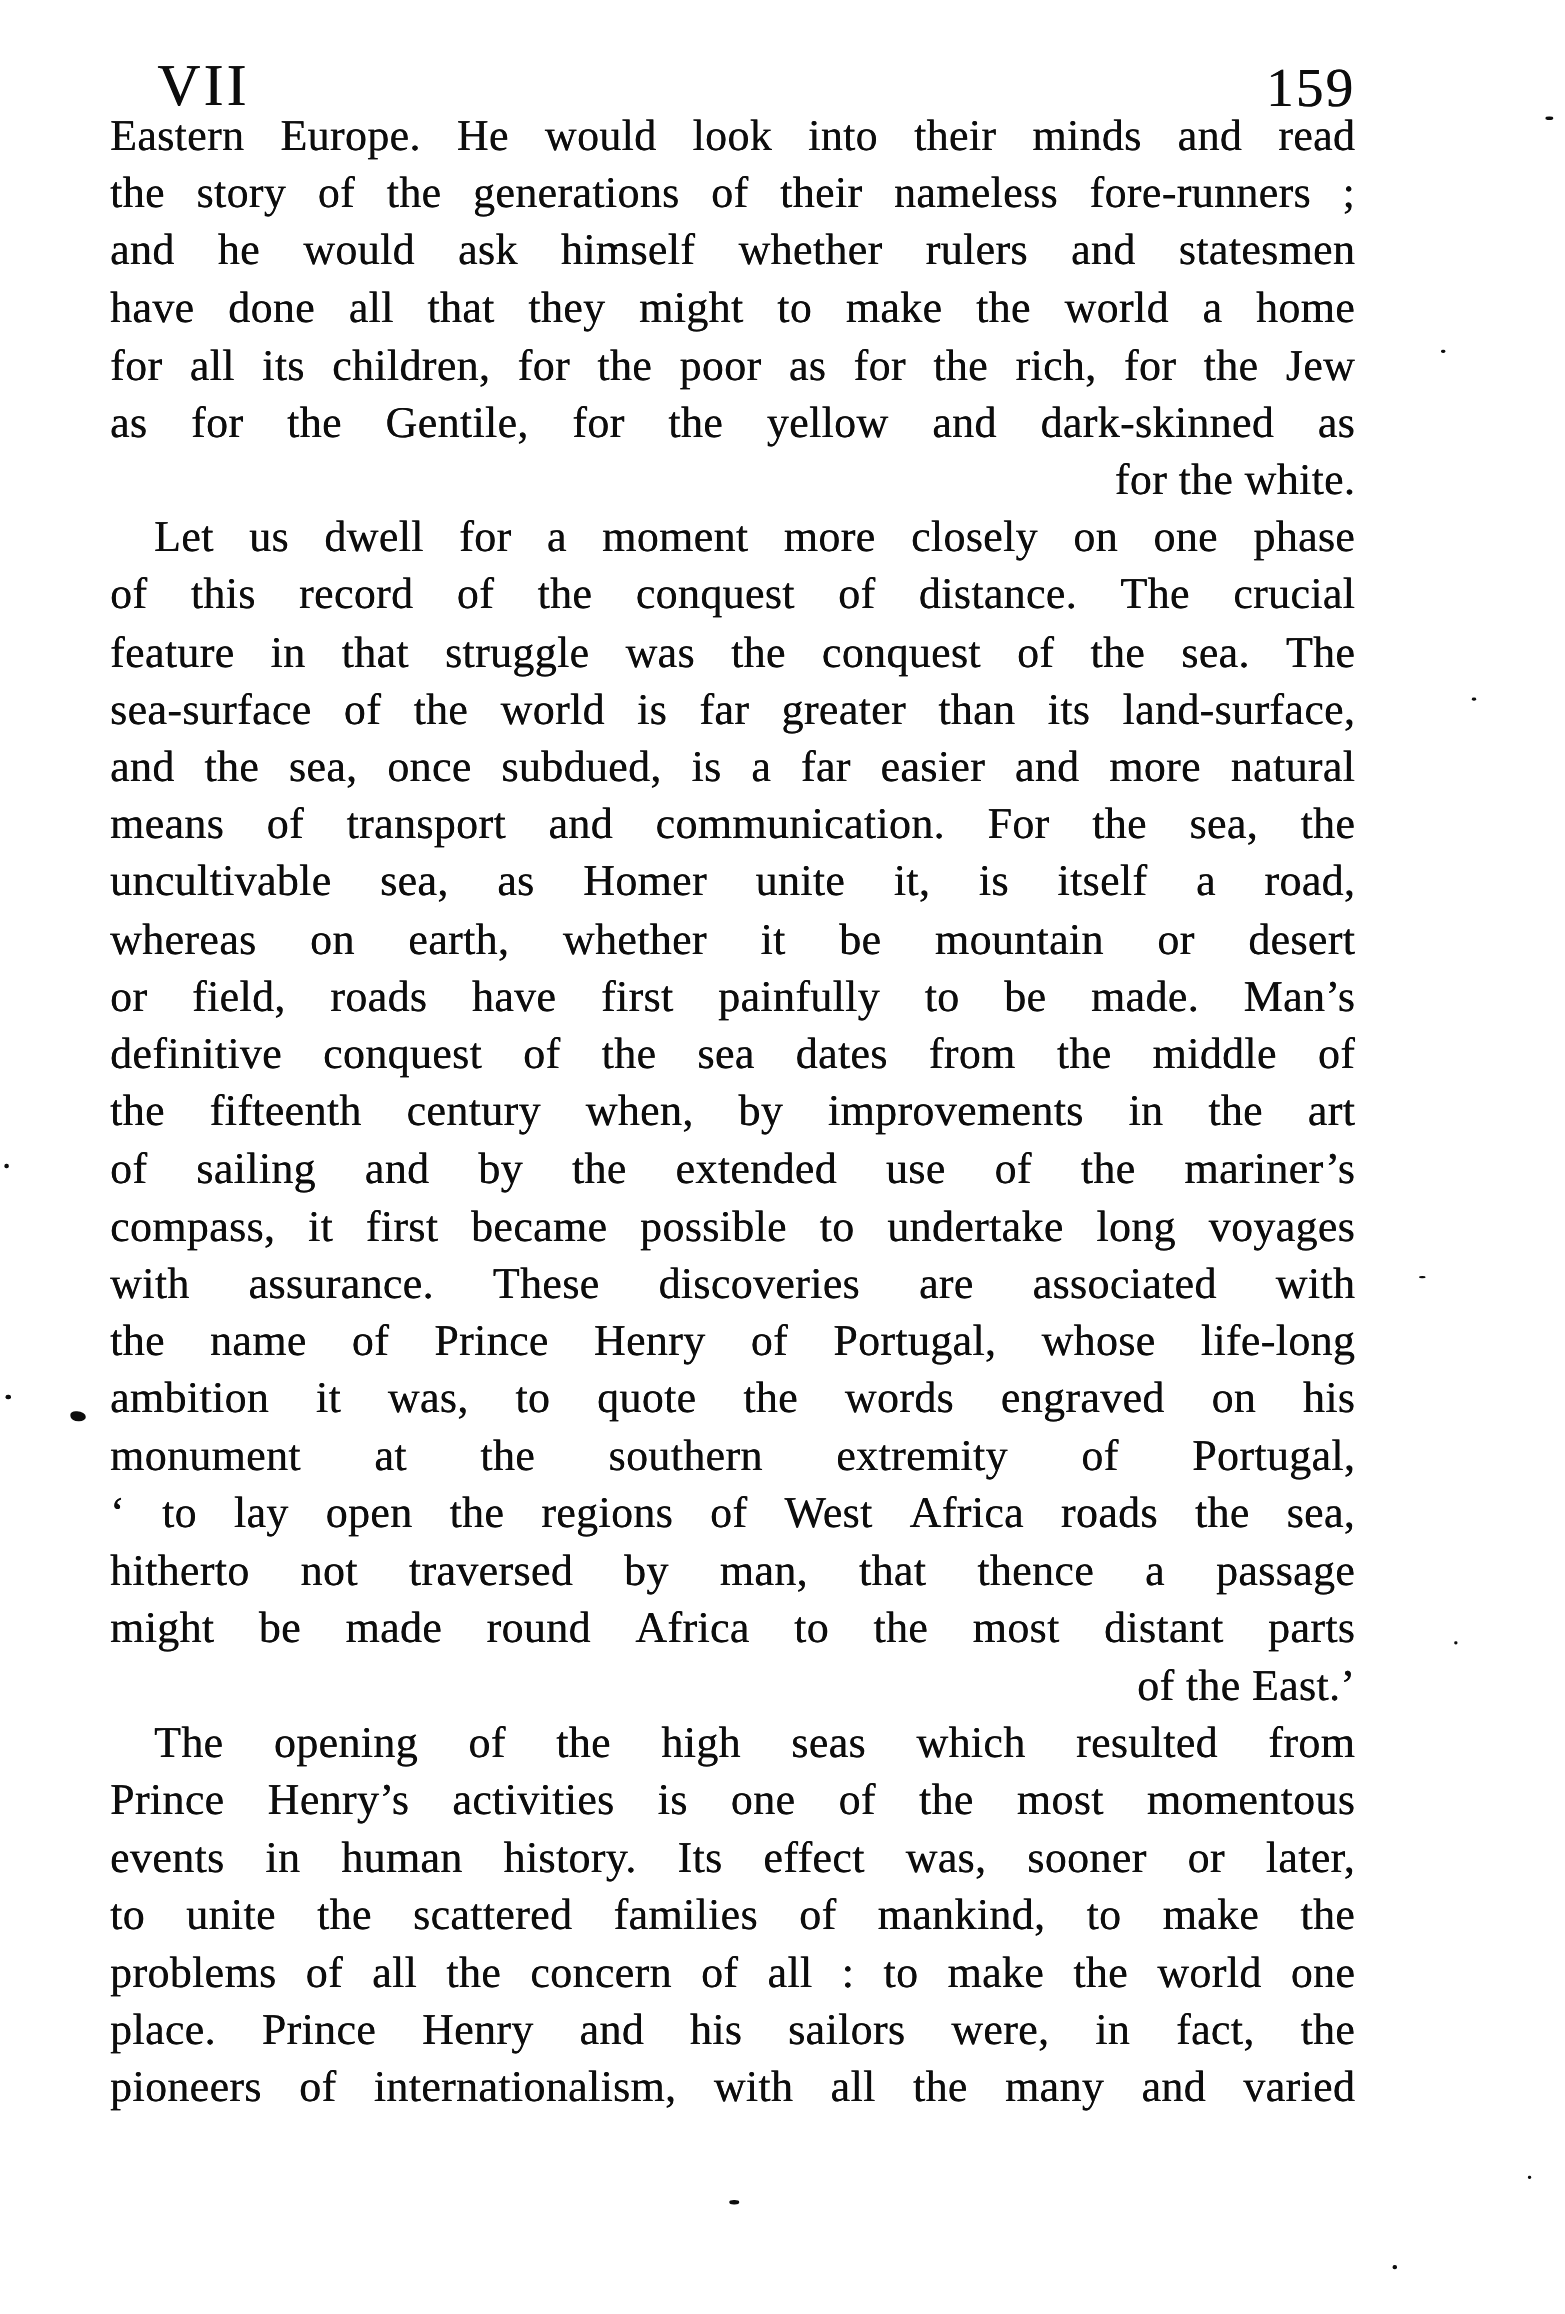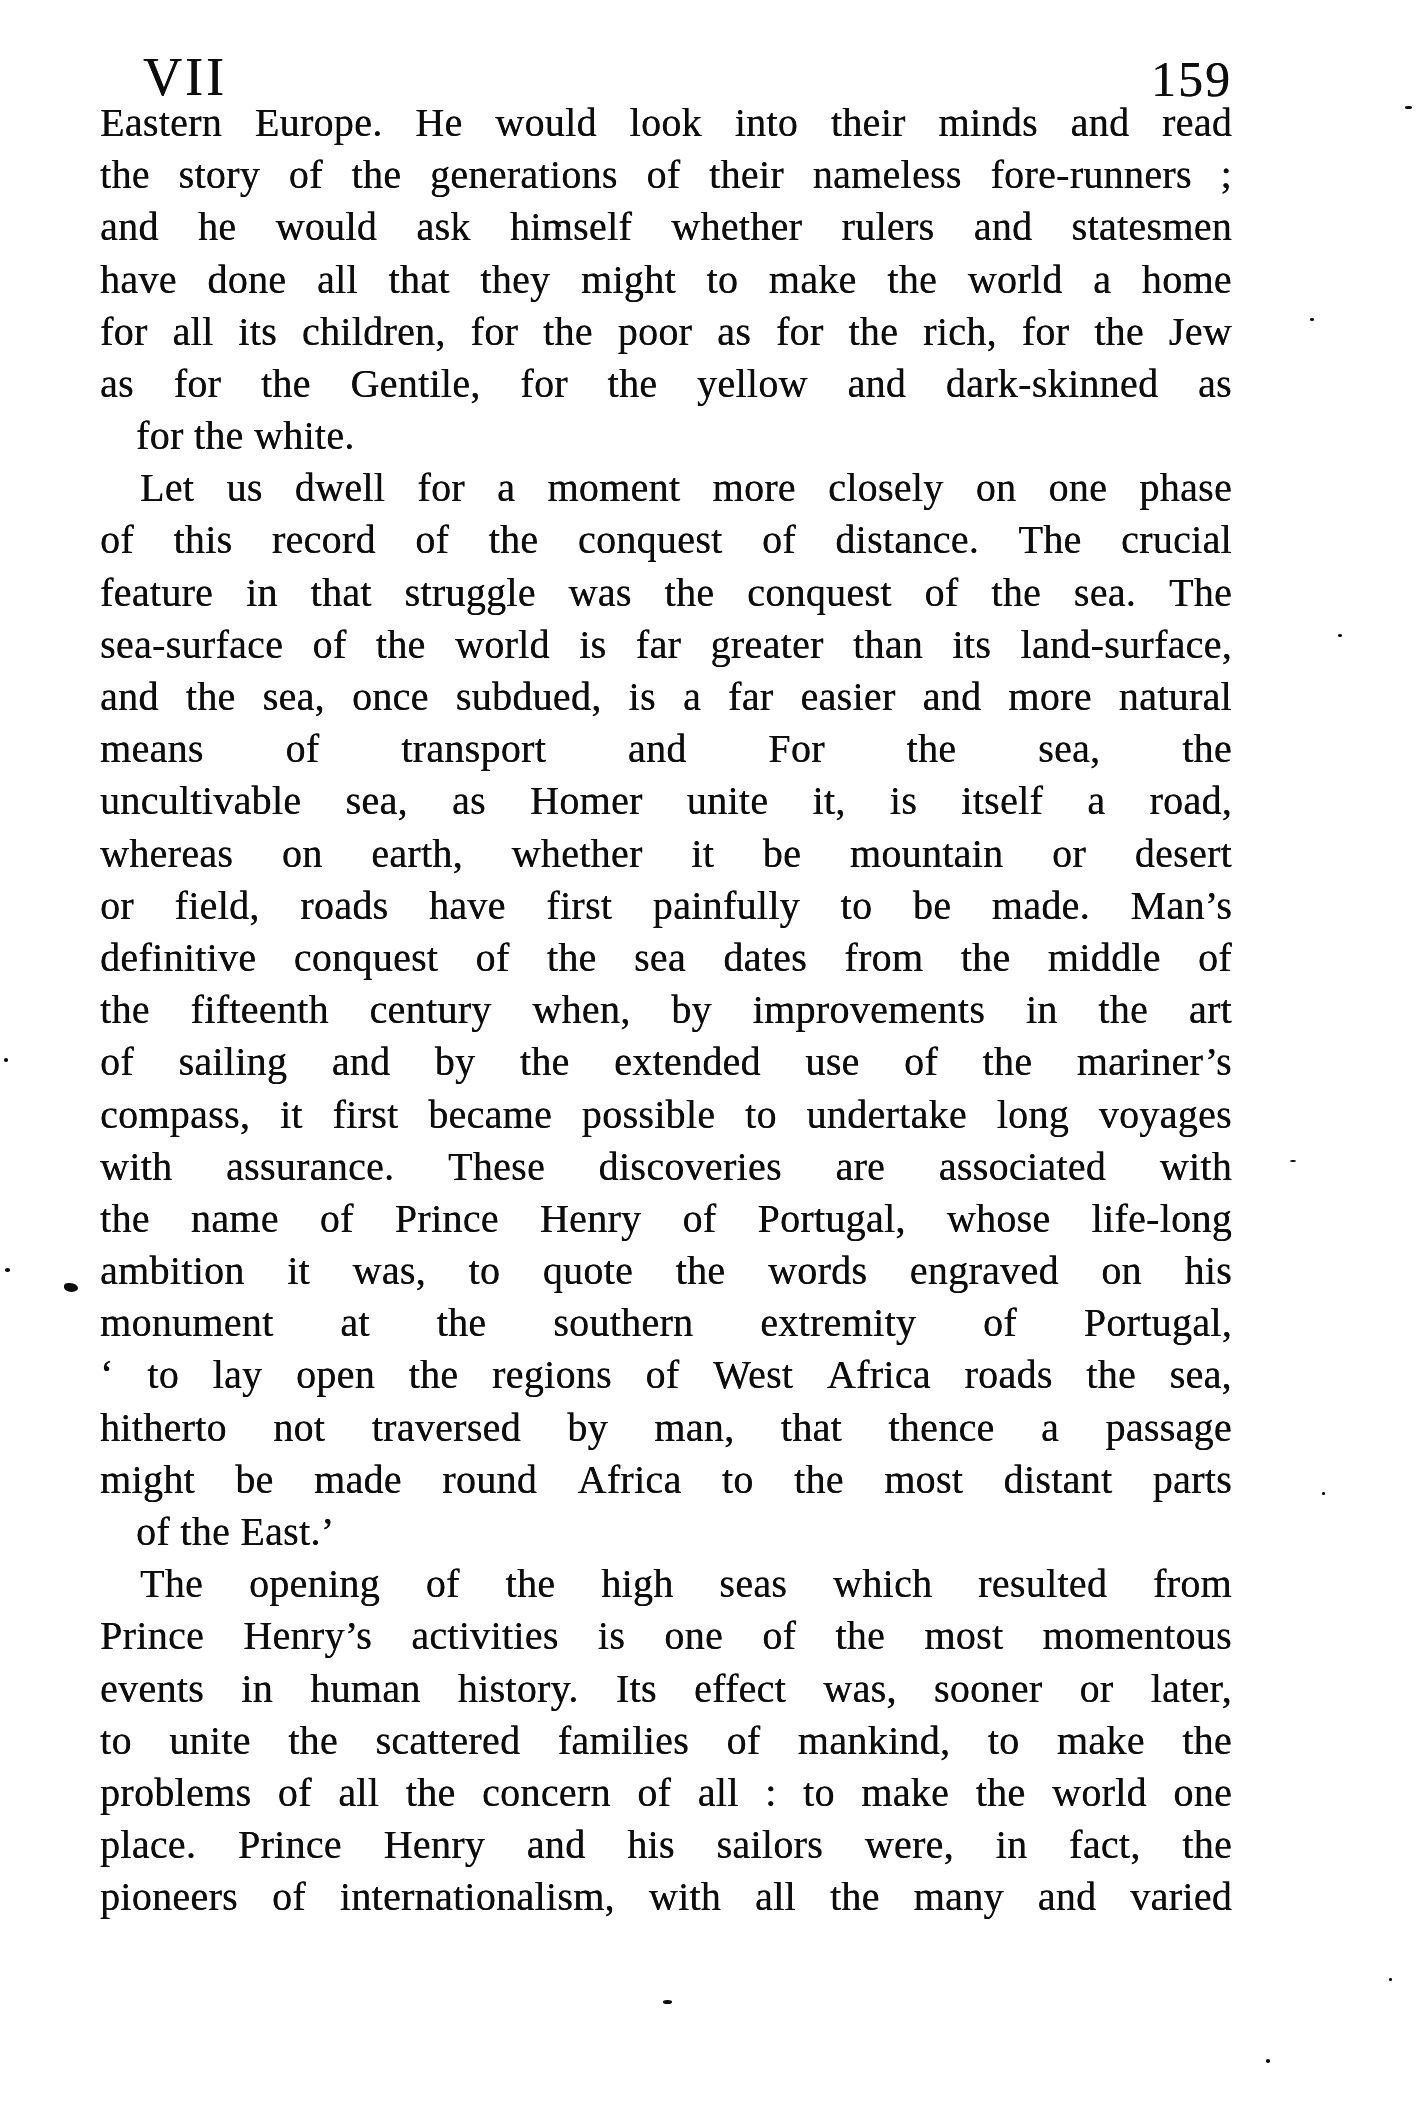--- a/index.html
+++ b/index.html
@@ -54,7 +54,7 @@
   }
   .line.justify span{white-space:pre;}
   .line.indent{padding-left:40px;}
-  .line.plain{text-align:left;margin-left:36px;}
+  .line.plain{text-align:right;margin-left:36px;}
   
   .speck{
     position:absolute; background:#0d0d0d;

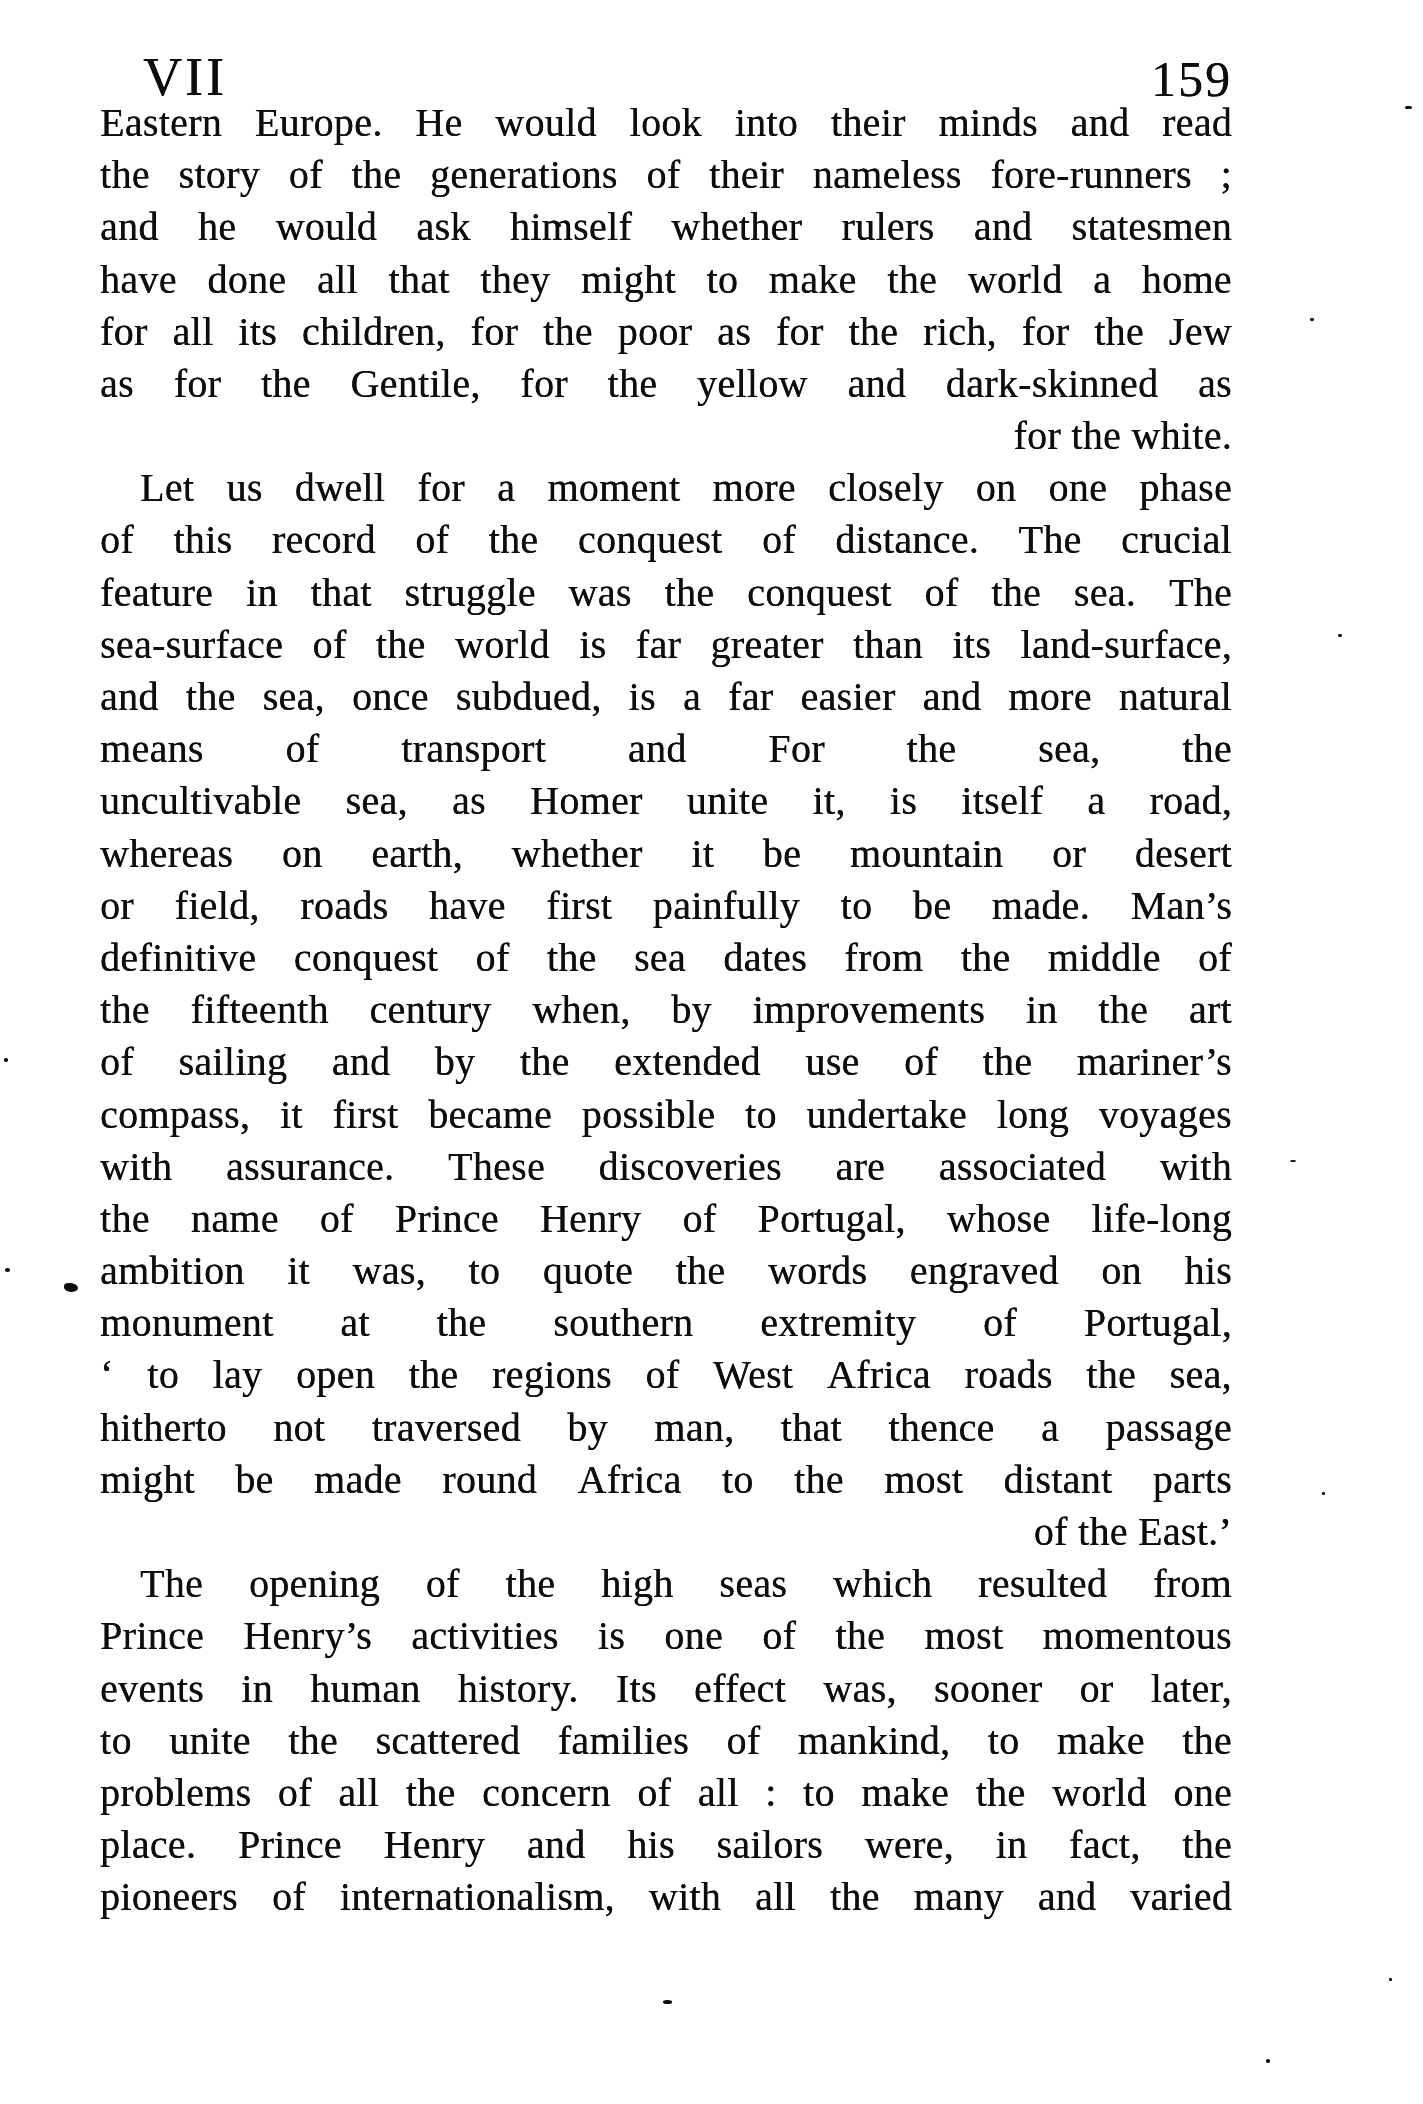--- a/index.html
+++ b/index.html
@@ -220,6 +220,7 @@
         <span>of</span>
         <span>transport</span>
         <span>and</span>
+        <span>communication.</span>
         <span>For</span>
         <span>the</span>
         <span>sea,</span>

